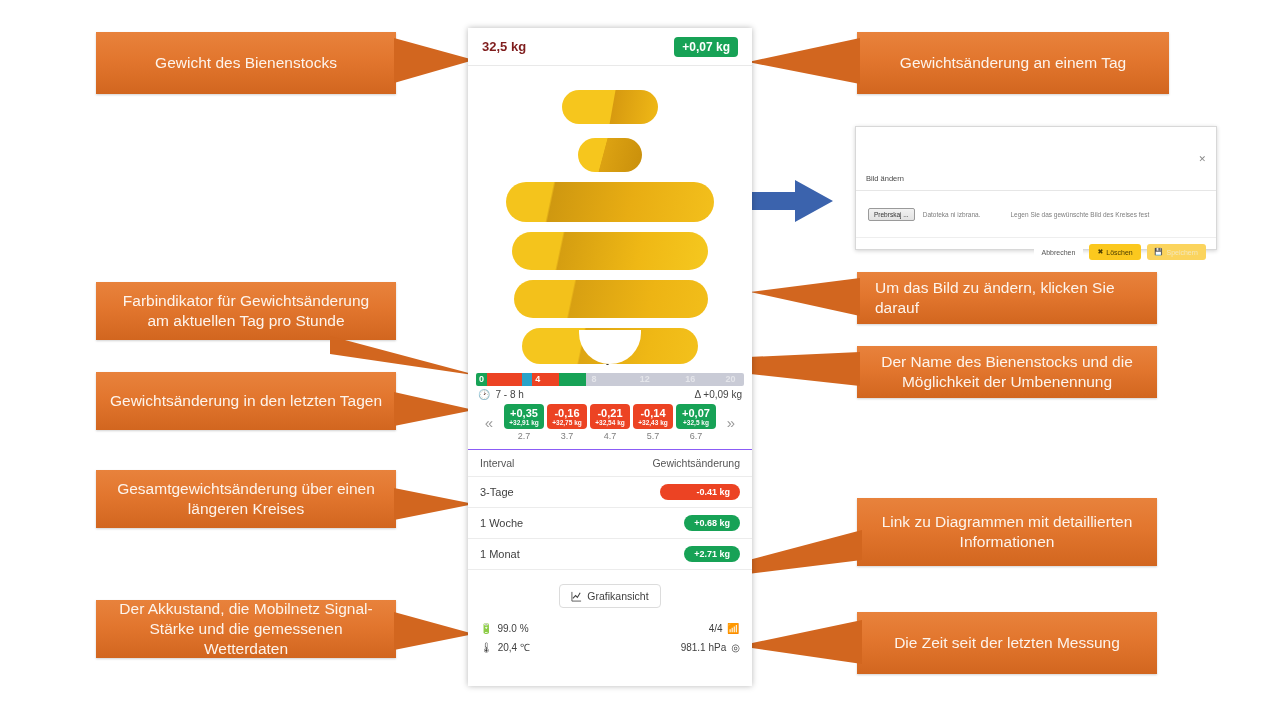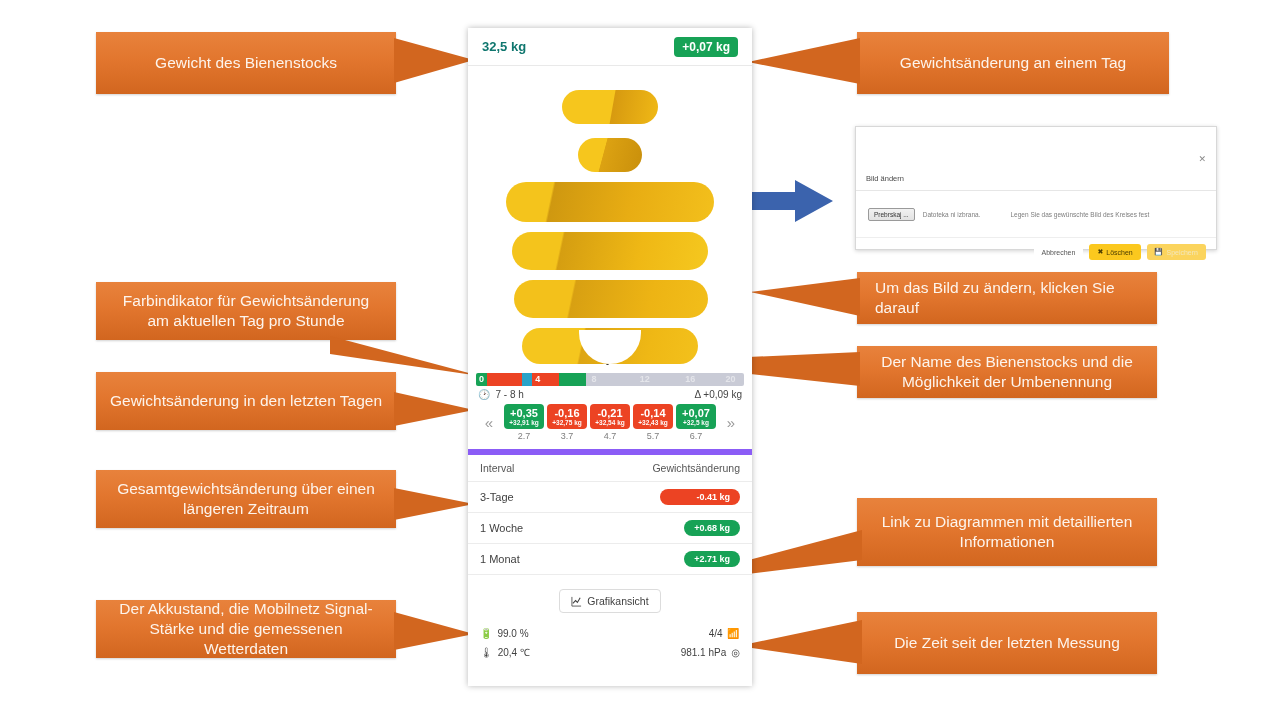--- a/index.html
+++ b/index.html
@@ -32,7 +32,7 @@
     height:38px;display:flex;align-items:center;justify-content:space-between;
     padding:0 14px;box-sizing:border-box;border-bottom:1px solid #e9e9e9;
   }
-  .weight-total{font-size:13px;font-weight:bold;color:#0f766e;}
+  .weight-total{font-size:13px;font-weight:bold;color:#7f1d1d;}
   .daychip{
     background:#17a256;color:#fff;font-size:12px;font-weight:bold;
     border-radius:4px;padding:3px 8px;

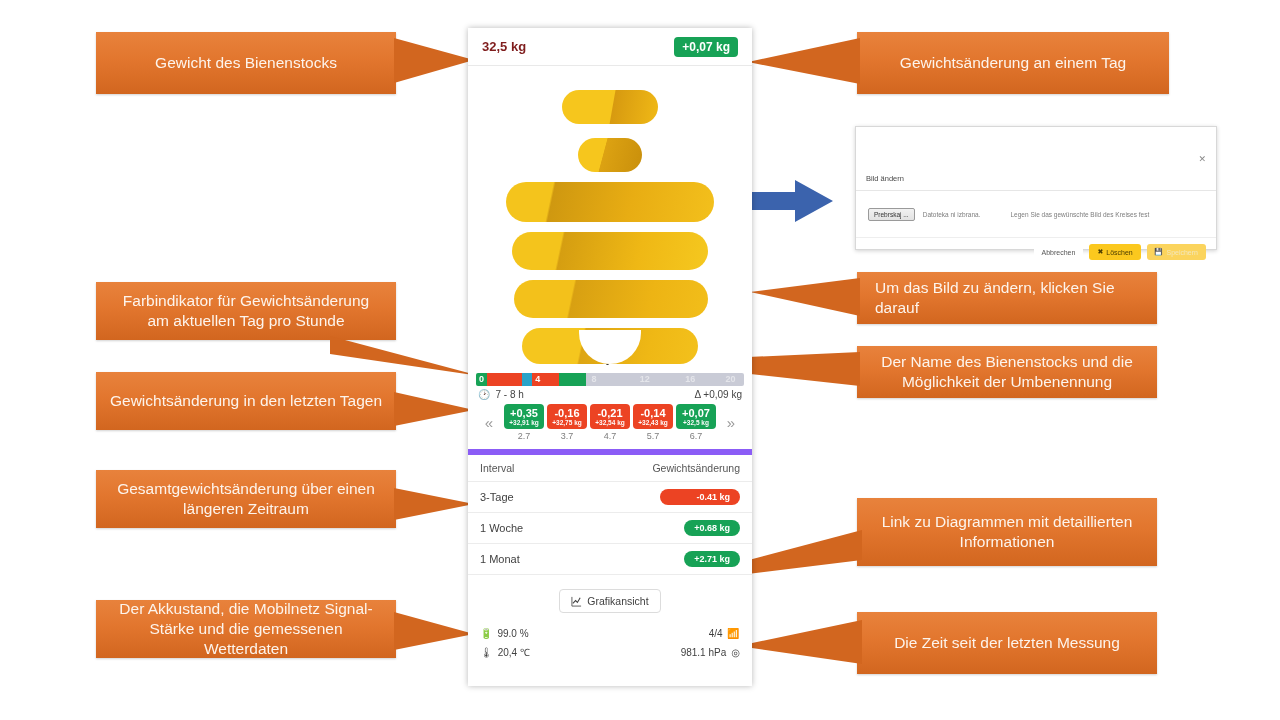--- a/index.html
+++ b/index.html
@@ -79,7 +79,7 @@
   .pill .s{font-size:6.5px;font-weight:bold;display:block;line-height:8px;opacity:.97;}
   .card .d{font-size:9px;color:#7d7d7d;margin-top:2px;}
   
-  .table{margin-top:8px;border-top:6px solid #8b5cf6;}
+  .table{margin-top:8px;border-top:1px solid #8b5cf6;}
   .trow{
     display:flex;justify-content:space-between;align-items:center;
     padding:7px 12px;border-bottom:1px solid #ececec;

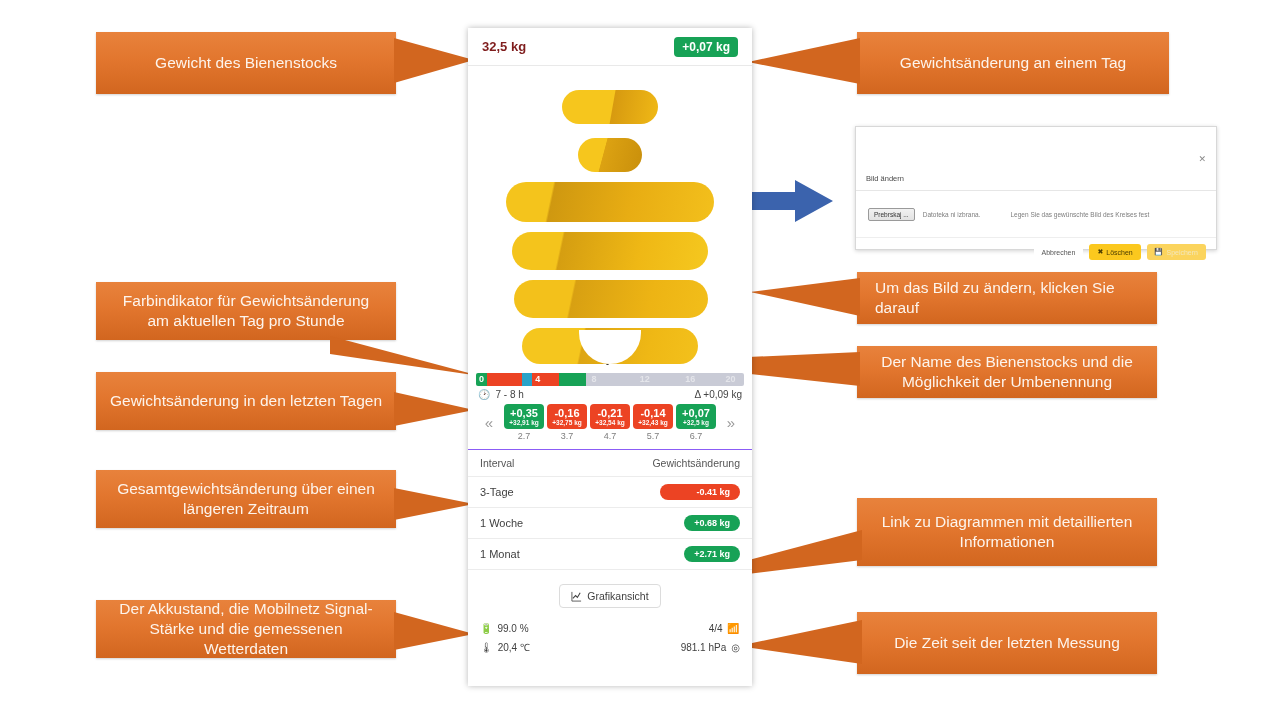--- a/index.html
+++ b/index.html
@@ -153,7 +153,7 @@
 </svg>
 
 <div class="callout" style="left:96px;top:470px;width:300px;height:58px;">
-  <span>Gesamtgewichtsänderung über einen längeren Zeitraum</span>
+  <span>Gesamtgewichtsänderung über einen längeren Kreises</span>
 </div>
 <svg style="position:absolute;left:394px;top:488px;" width="80" height="40">
   <polygon points="0,0 80,16 0,32" fill="#d2661f"></polygon>

